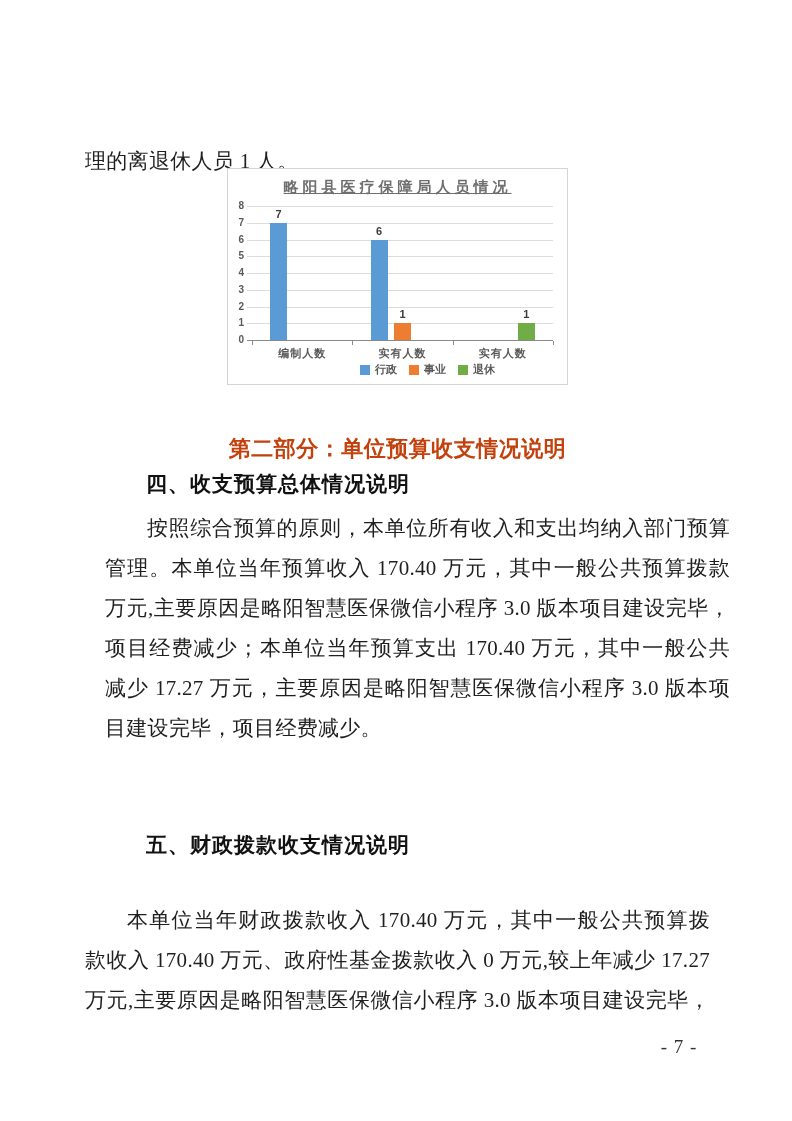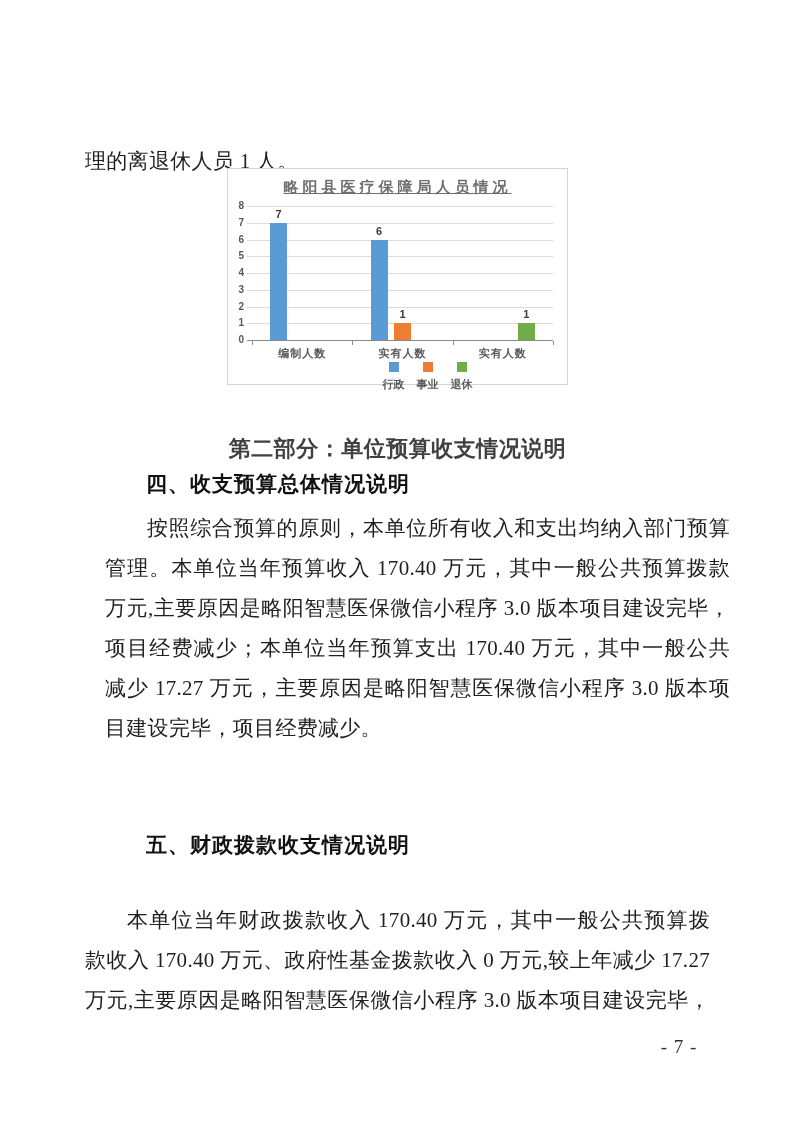--- a/index.html
+++ b/index.html
@@ -93,7 +93,7 @@
   .legend-item {
     display: flex; align-items: center; gap: 5px;
     font-family: "Liberation Sans", sans-serif;
-    font-size: 11px; font-weight: 700; color: #595959; flex-direction: column;
+    font-size: 11px; font-weight: 700; color: #595959;
   }
   .swatch { width: 10px; height: 10px; display: inline-block; }
 

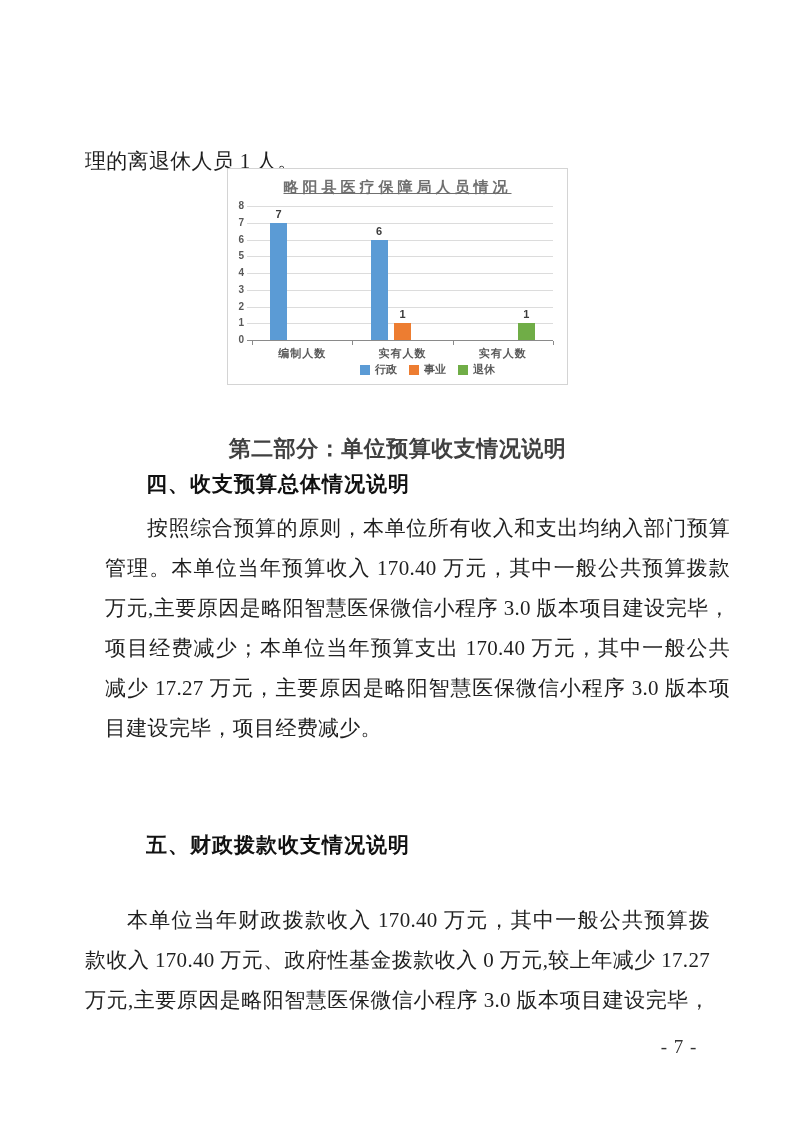--- a/index.html
+++ b/index.html
@@ -36,7 +36,7 @@
     position: absolute; left: 85px; top: 435px; width: 625px;
     margin: 0; text-align: center;
     font-family: "Liberation Serif", serif;
-    font-size: 22px; font-weight: 700; color: #404040;
+    font-size: 22px; font-weight: 700; color: #c2410c;
     line-height: 28px; letter-spacing: 0.5px;
   }
   .h-sub {

